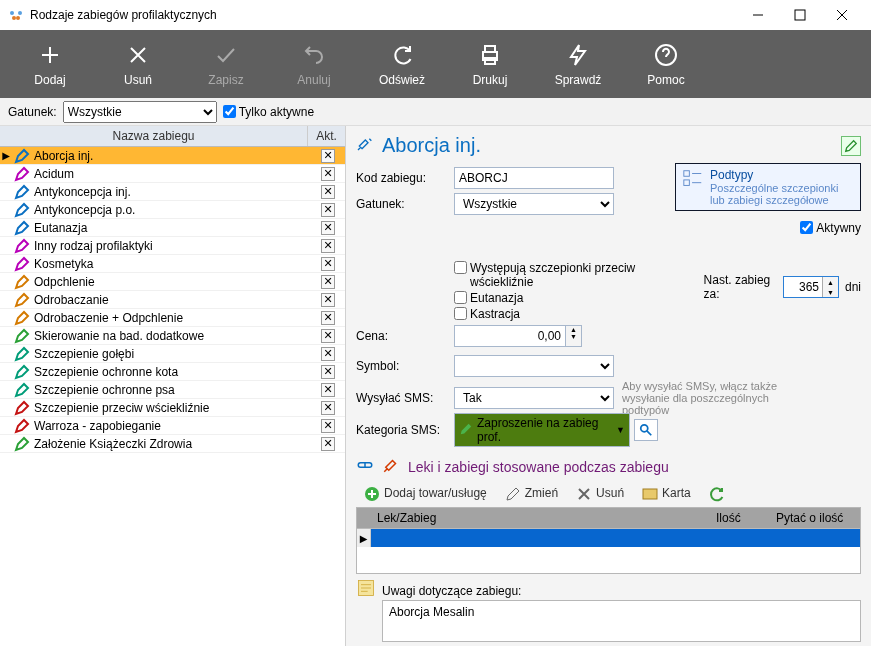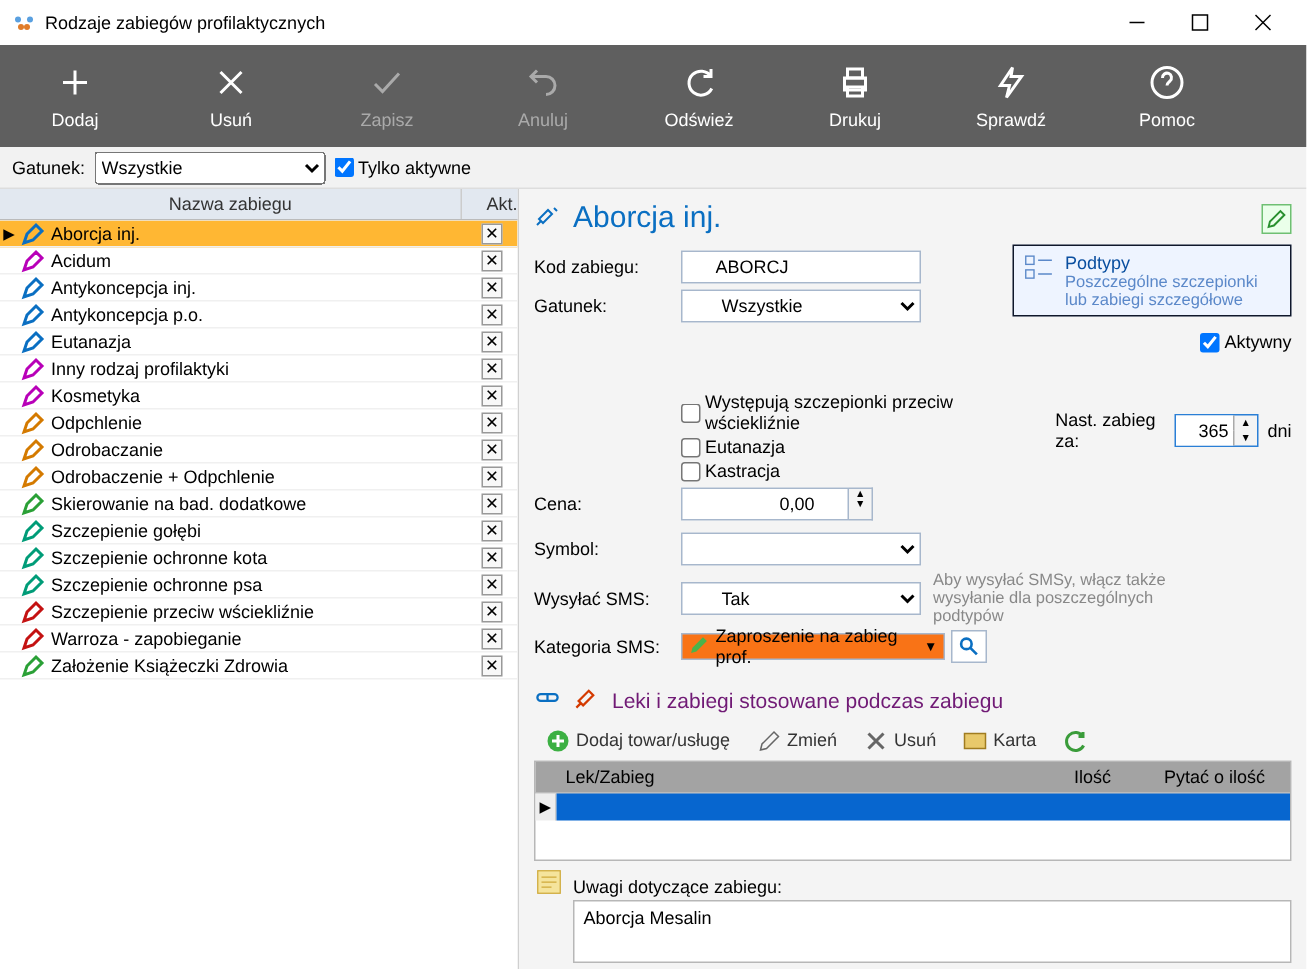--- a/index.html
+++ b/index.html
@@ -8,7 +8,7 @@
 .titlebar .app-icon { width: 16px; height: 16px; margin-right: 6px; }
 .titlebar .title { flex: 1; font-size: 12px; color: #000; }
 .winbtn { width: 42px; height: 28px; display: flex; align-items: center; justify-content: center; }
-.toolbar-dark { height: 68px; background: #5f5f5f; display: flex; align-items: center; padding: 0 6px; gap: 16px; }
+.toolbar-dark { height: 68px; background: #5f5f5f; display: flex; align-items: center; padding: 0 6px; gap: 0; }
 .tbtn { width: 88px; height: 68px; display: flex; flex-direction: column; align-items: center; justify-content: center; color: #fff; gap: 4px; }
 .tbtn .ticon { width: 28px; height: 28px; display:flex; align-items:center; justify-content:center; }
 .tbtn .tlabel { font-size: 12px; }

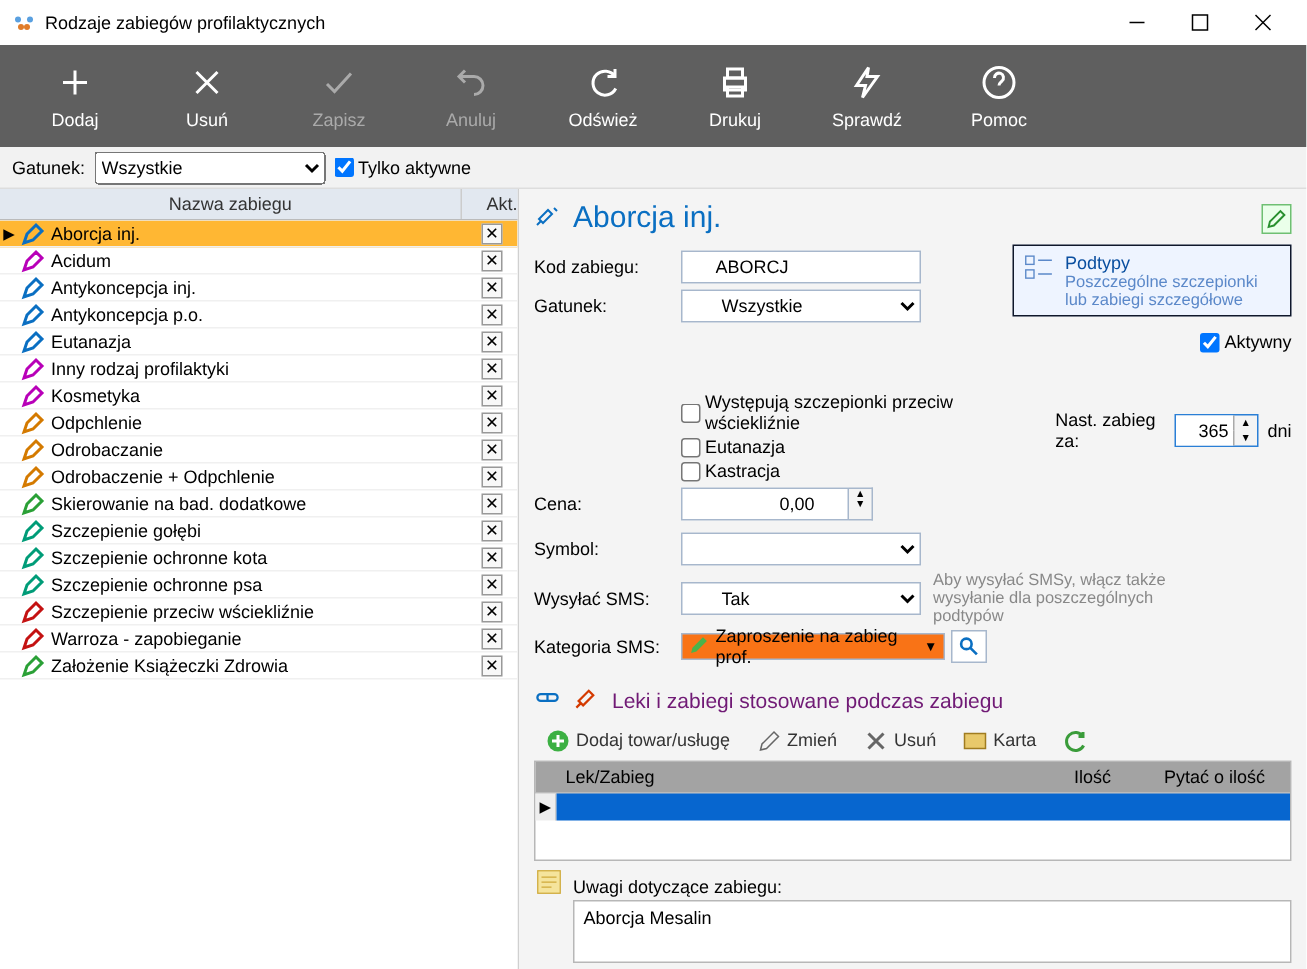--- a/index.html
+++ b/index.html
@@ -15,7 +15,7 @@
 .tbtn.disabled { color: #aaa; }
 .filterbar { height: 28px; display: flex; align-items: center; padding: 2px 8px; gap: 6px; background: #f2f2f2; border-bottom: 1px solid #ddd; }
 .filterbar select { width: 154px; height: 22px; font-size: 12px; }
-.chkwrap { display: flex; align-items: center; gap: 3px; }
+.chkwrap { display: flex; align-items: flex-start; gap: 3px; }
 .main { display: flex; height: calc(646px - 30px - 68px - 28px); }
 .leftpane { width: 346px; border-right: 1px solid #d0d0d0; display:flex; flex-direction:column; background:#fff;}
 .grid-header { display:flex; background:#e2e8f0; color:#333; font-size:12px; border-bottom:1px solid #bbb;}

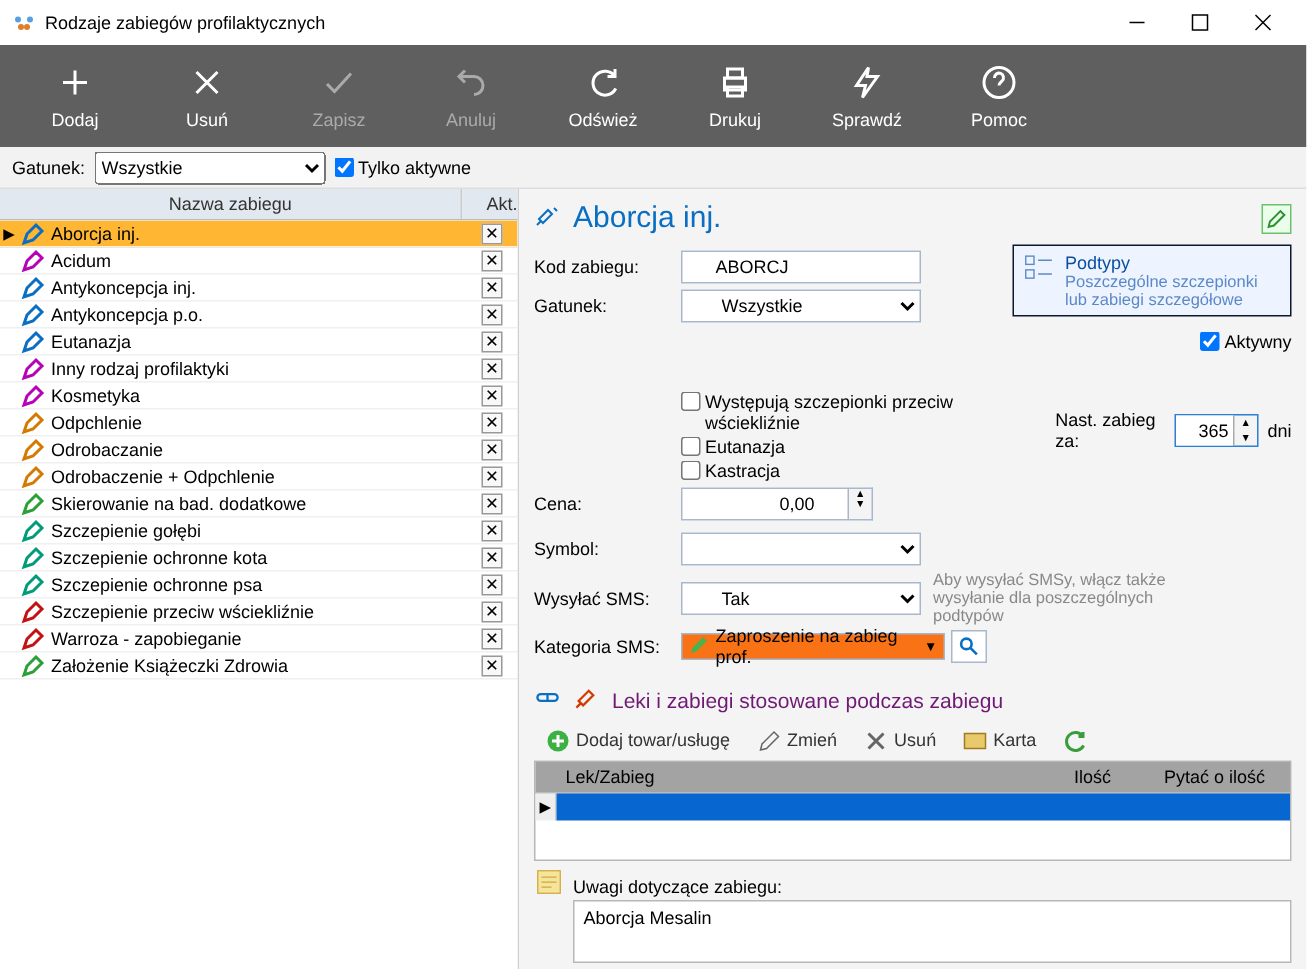--- a/index.html
+++ b/index.html
@@ -20,7 +20,7 @@
 .leftpane { width: 346px; border-right: 1px solid #d0d0d0; display:flex; flex-direction:column; background:#fff;}
 .grid-header { display:flex; background:#e2e8f0; color:#333; font-size:12px; border-bottom:1px solid #bbb;}
 .grid-header .col-name { flex:1; text-align:center; padding:3px 0;}
-.grid-header .col-akt { width:38px; text-align:right; padding:3px 0; border-left:1px solid #ccc;}
+.grid-header .col-akt { width:38px; text-align:center; padding:3px 0; border-left:1px solid #ccc;}
 .grid-body { flex:1; overflow-y:auto; background:#fff; position:relative; }
 .grid-row { display:flex; align-items:center; height:18px; border-bottom:1px solid #f0f0f0; font-size:12px;}
 .grid-row .row-mark { width:12px; text-align:center; font-size:10px;}

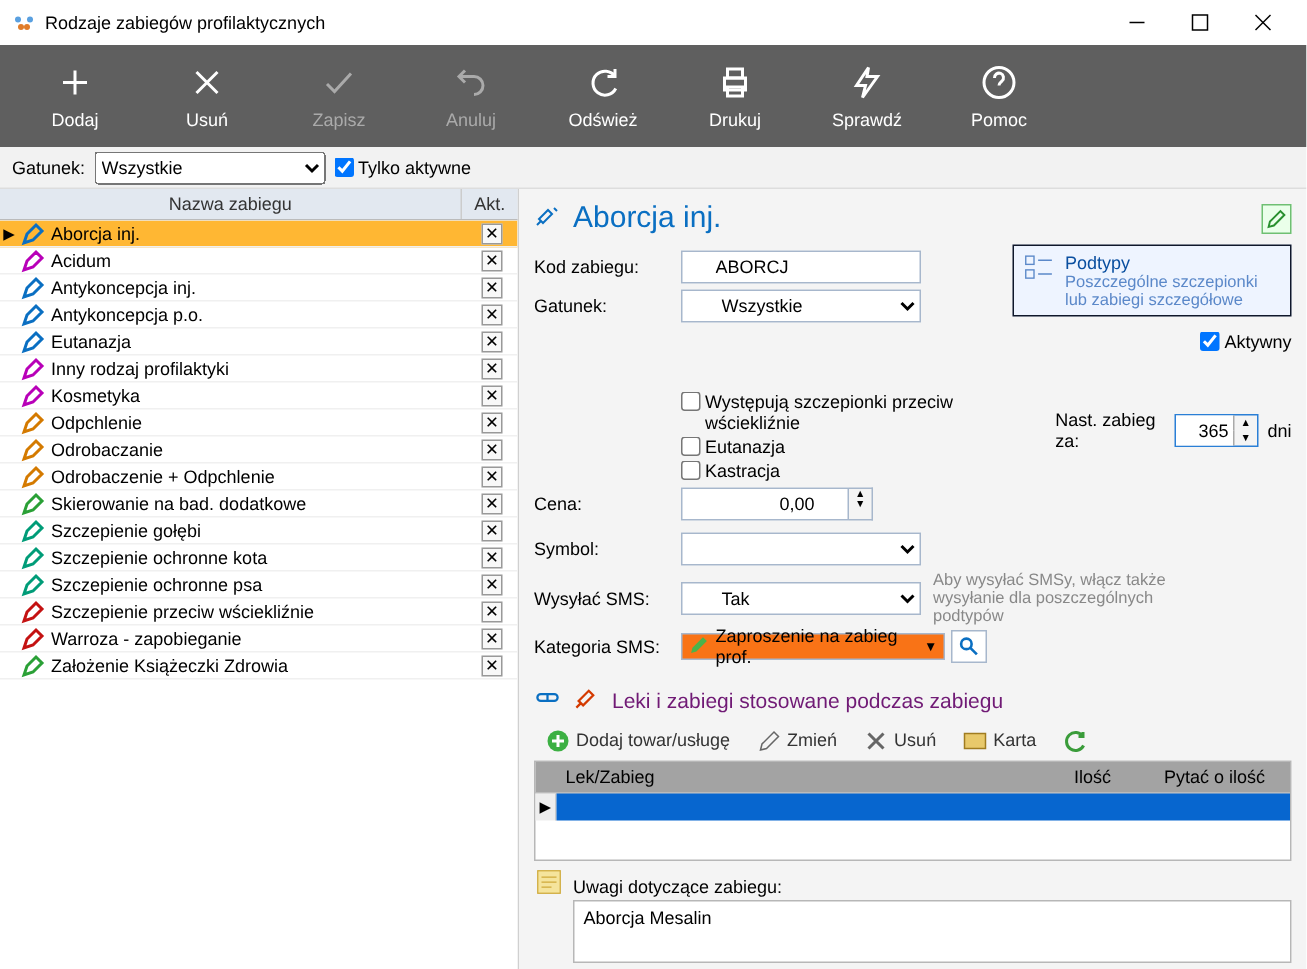--- a/index.html
+++ b/index.html
@@ -35,7 +35,7 @@
 .editpencil { width:20px; height:20px; border:1px solid #6fbf73; background:#eaffea; display:flex; align-items:center; justify-content:center;}
 .formrow { display:flex; align-items:center; margin:4px 0; font-size:12px; min-height:22px;}
 .formrow .lbl { width:98px; }
-.formrow input[type=text], .formrow select { height:22px; font-size:12px; border:1px solid #a7b7cc; background:#fff; padding:0 22px;}
+.formrow input[type=text], .formrow select { height:22px; font-size:12px; border:1px solid #a7b7cc; background:#fff; padding:0 4px;}
 .subtypes-box { width:186px; border:1px solid #0f172a; background:#eef4ff; padding:4px 6px; font-size:11px; }
 .subtypes-box .st-title { color:#0a4fa0; font-size:12px;}
 .subtypes-box .st-sub { color:#5b88c9; }

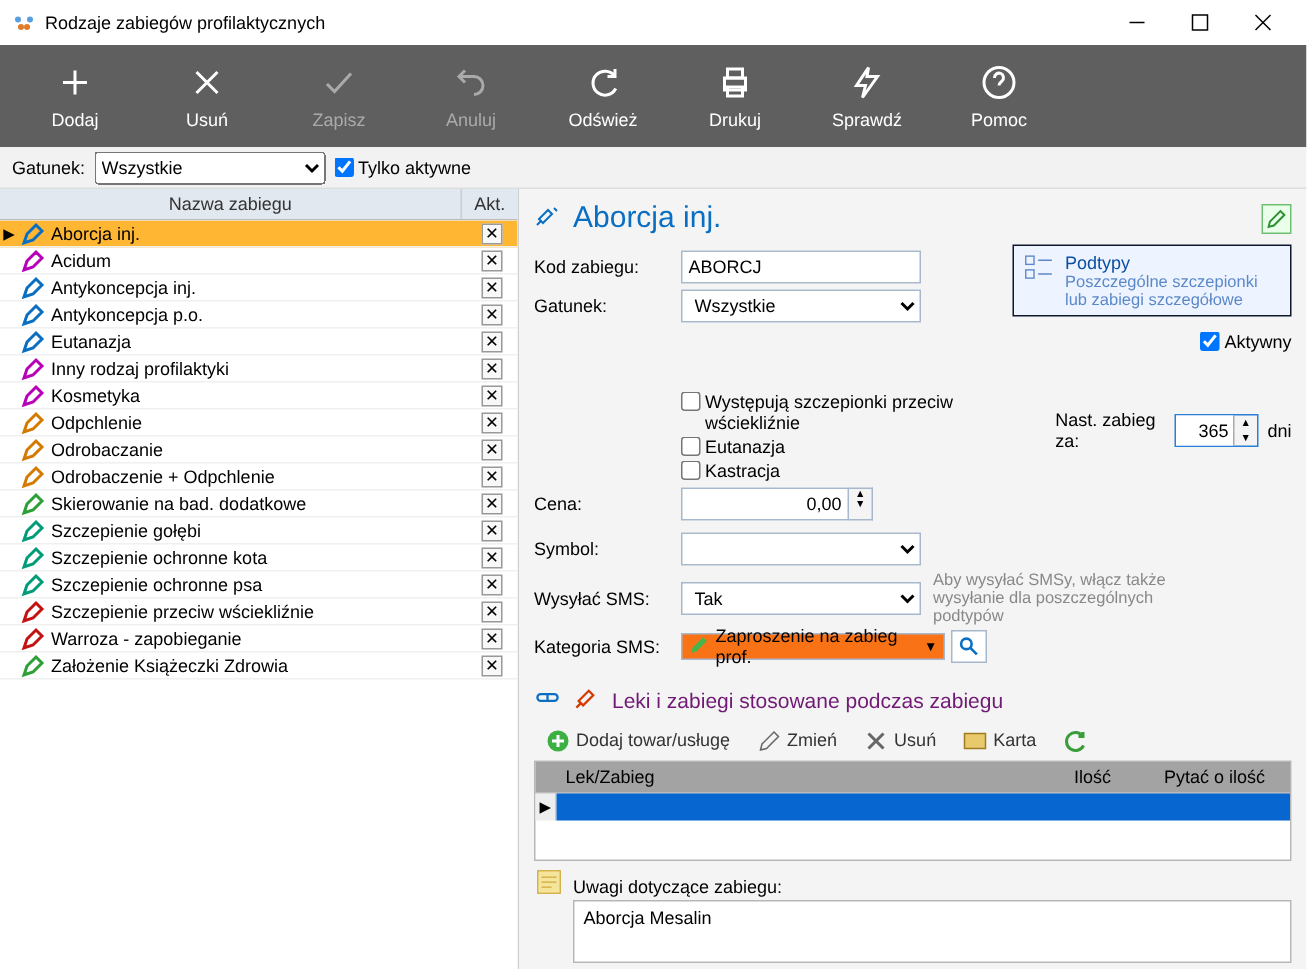--- a/index.html
+++ b/index.html
@@ -488,7 +488,7 @@
     </div>
     <div class="formrow">
       <span class="lbl">Kategoria SMS:</span>
-      <div style="display:flex; align-items:center; width:176px; border:1px solid #a7b7cc; background:#f97316; height:18px; padding:0 4px;">
+      <div style="display:flex; align-items:center; width:176px; border:1px solid #a7b7cc; background:#4d7c0f; height:34px; padding:0 4px;">
         <span><svg width="14" height="14" viewBox="0 0 16 16">
               <path d="M2 14l1-4 8-8 3 3-8 8-4 1z" fill="#4bb34b"></path>
             </svg></span>

